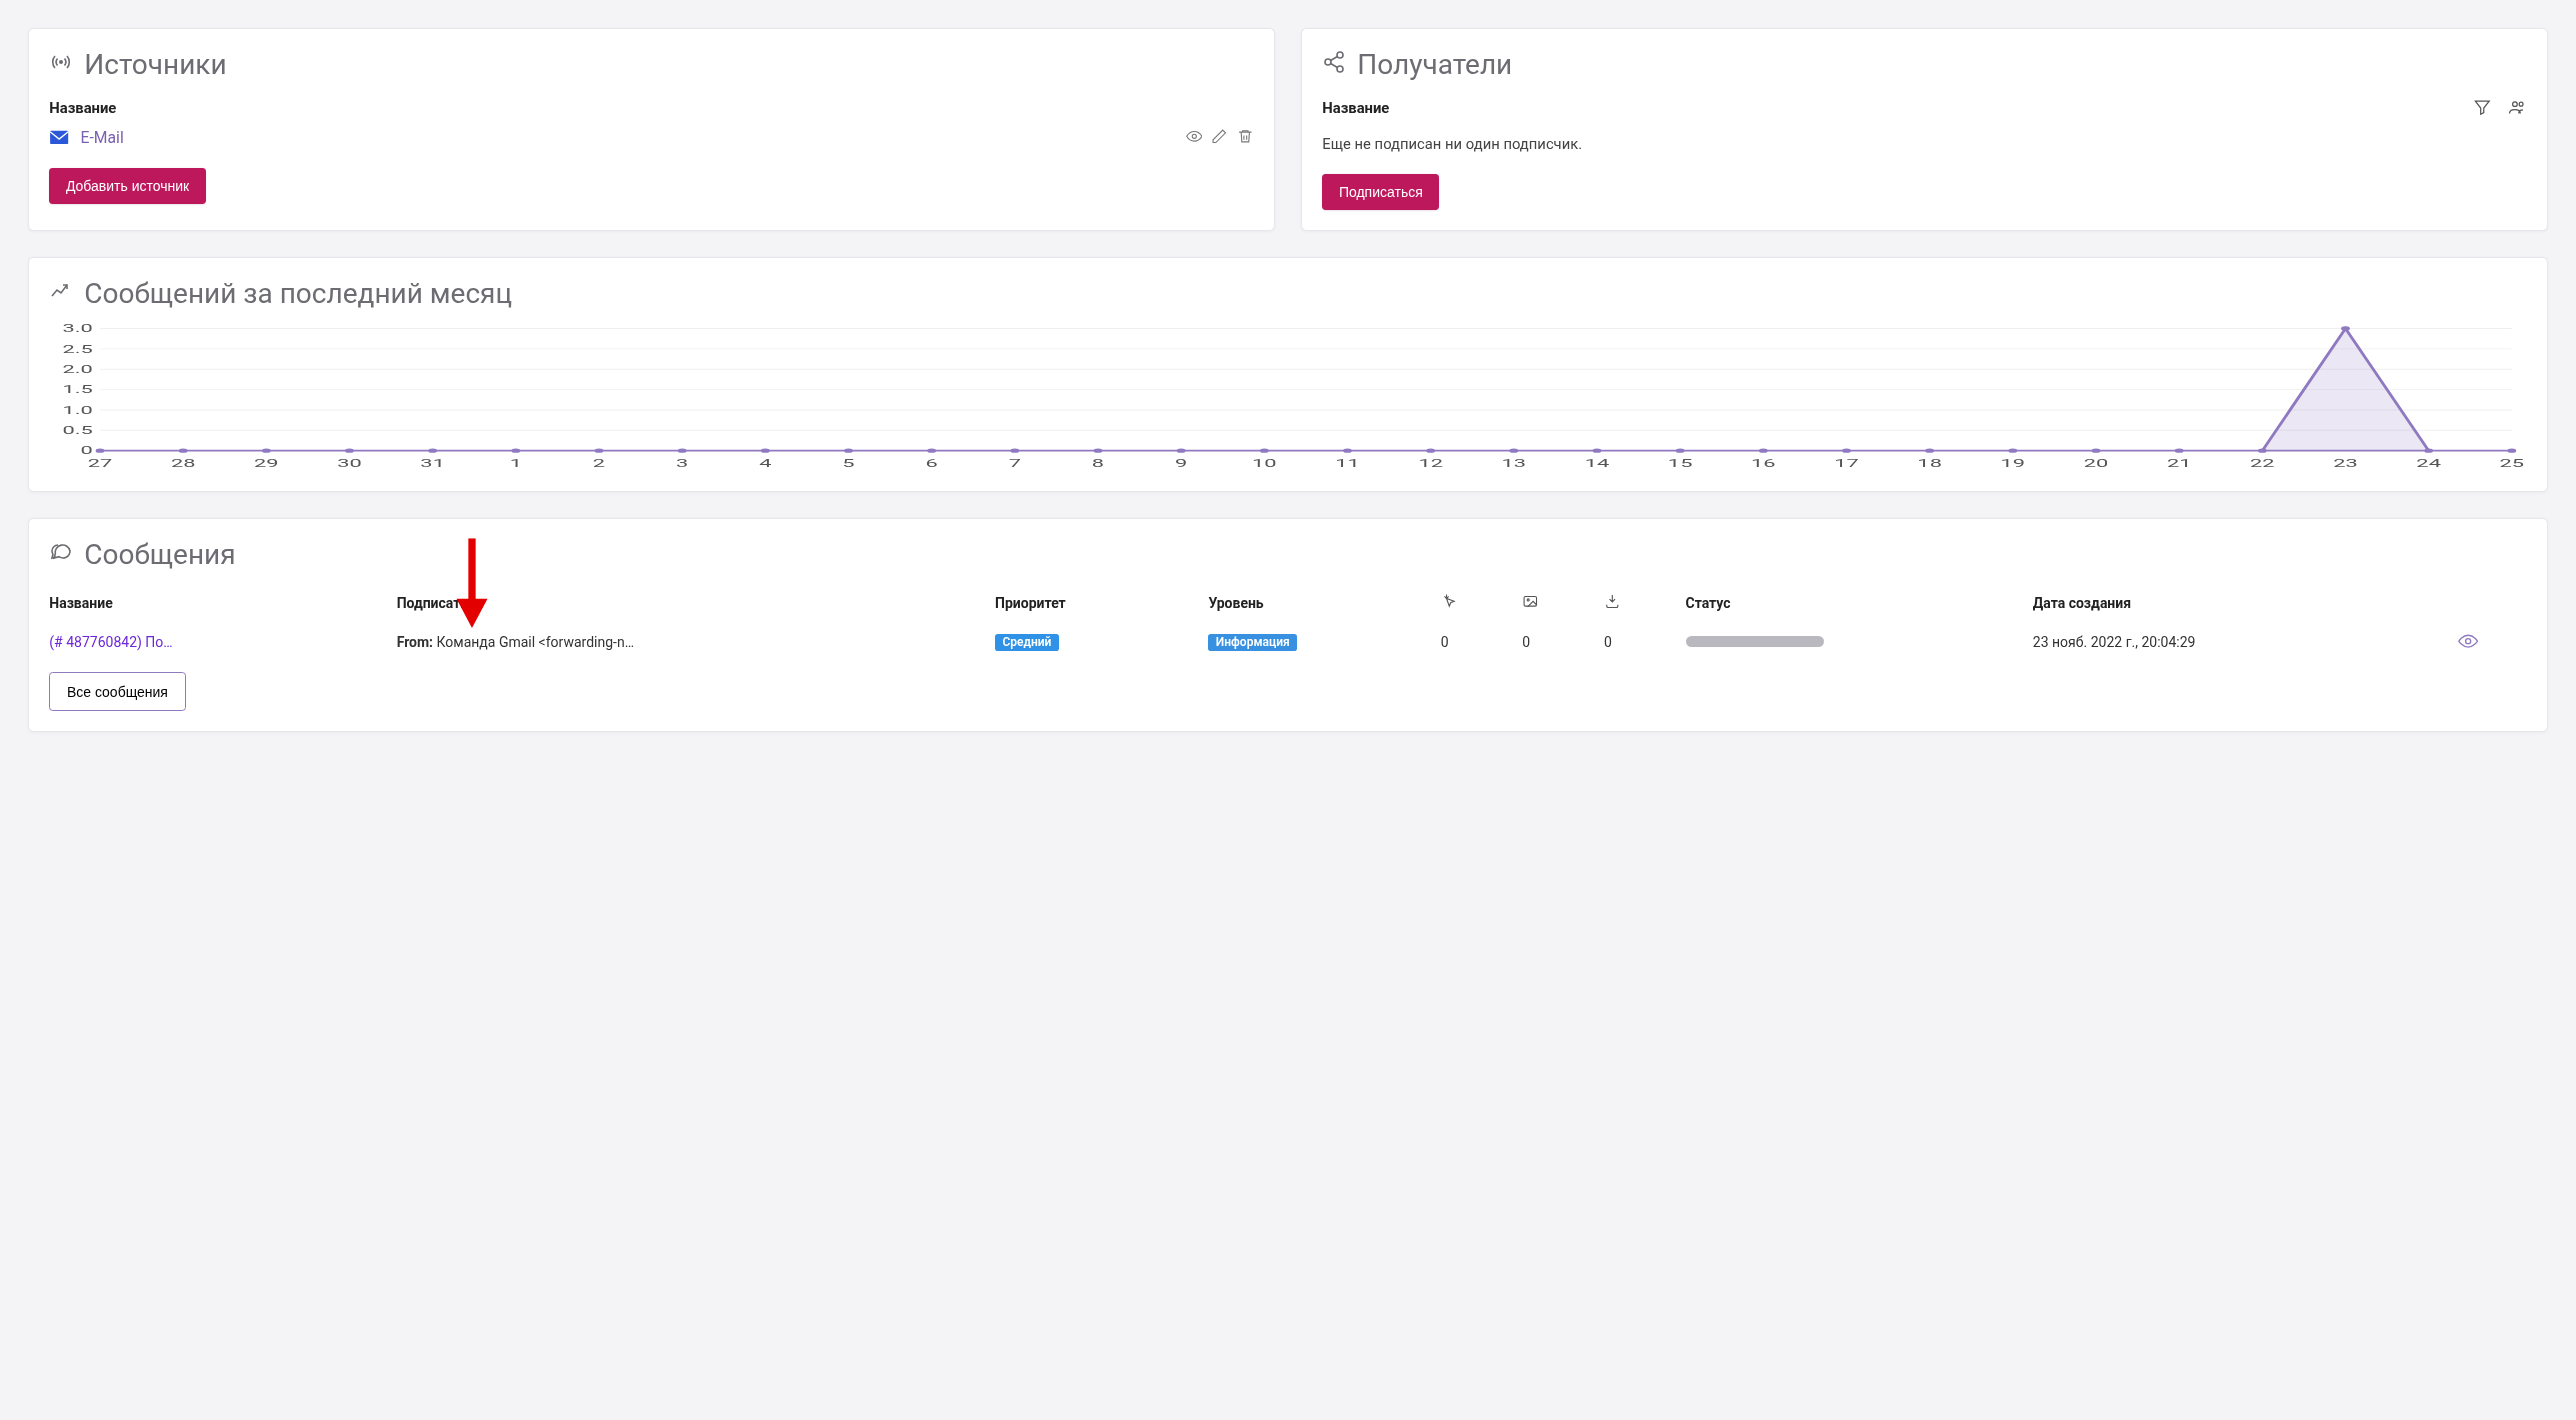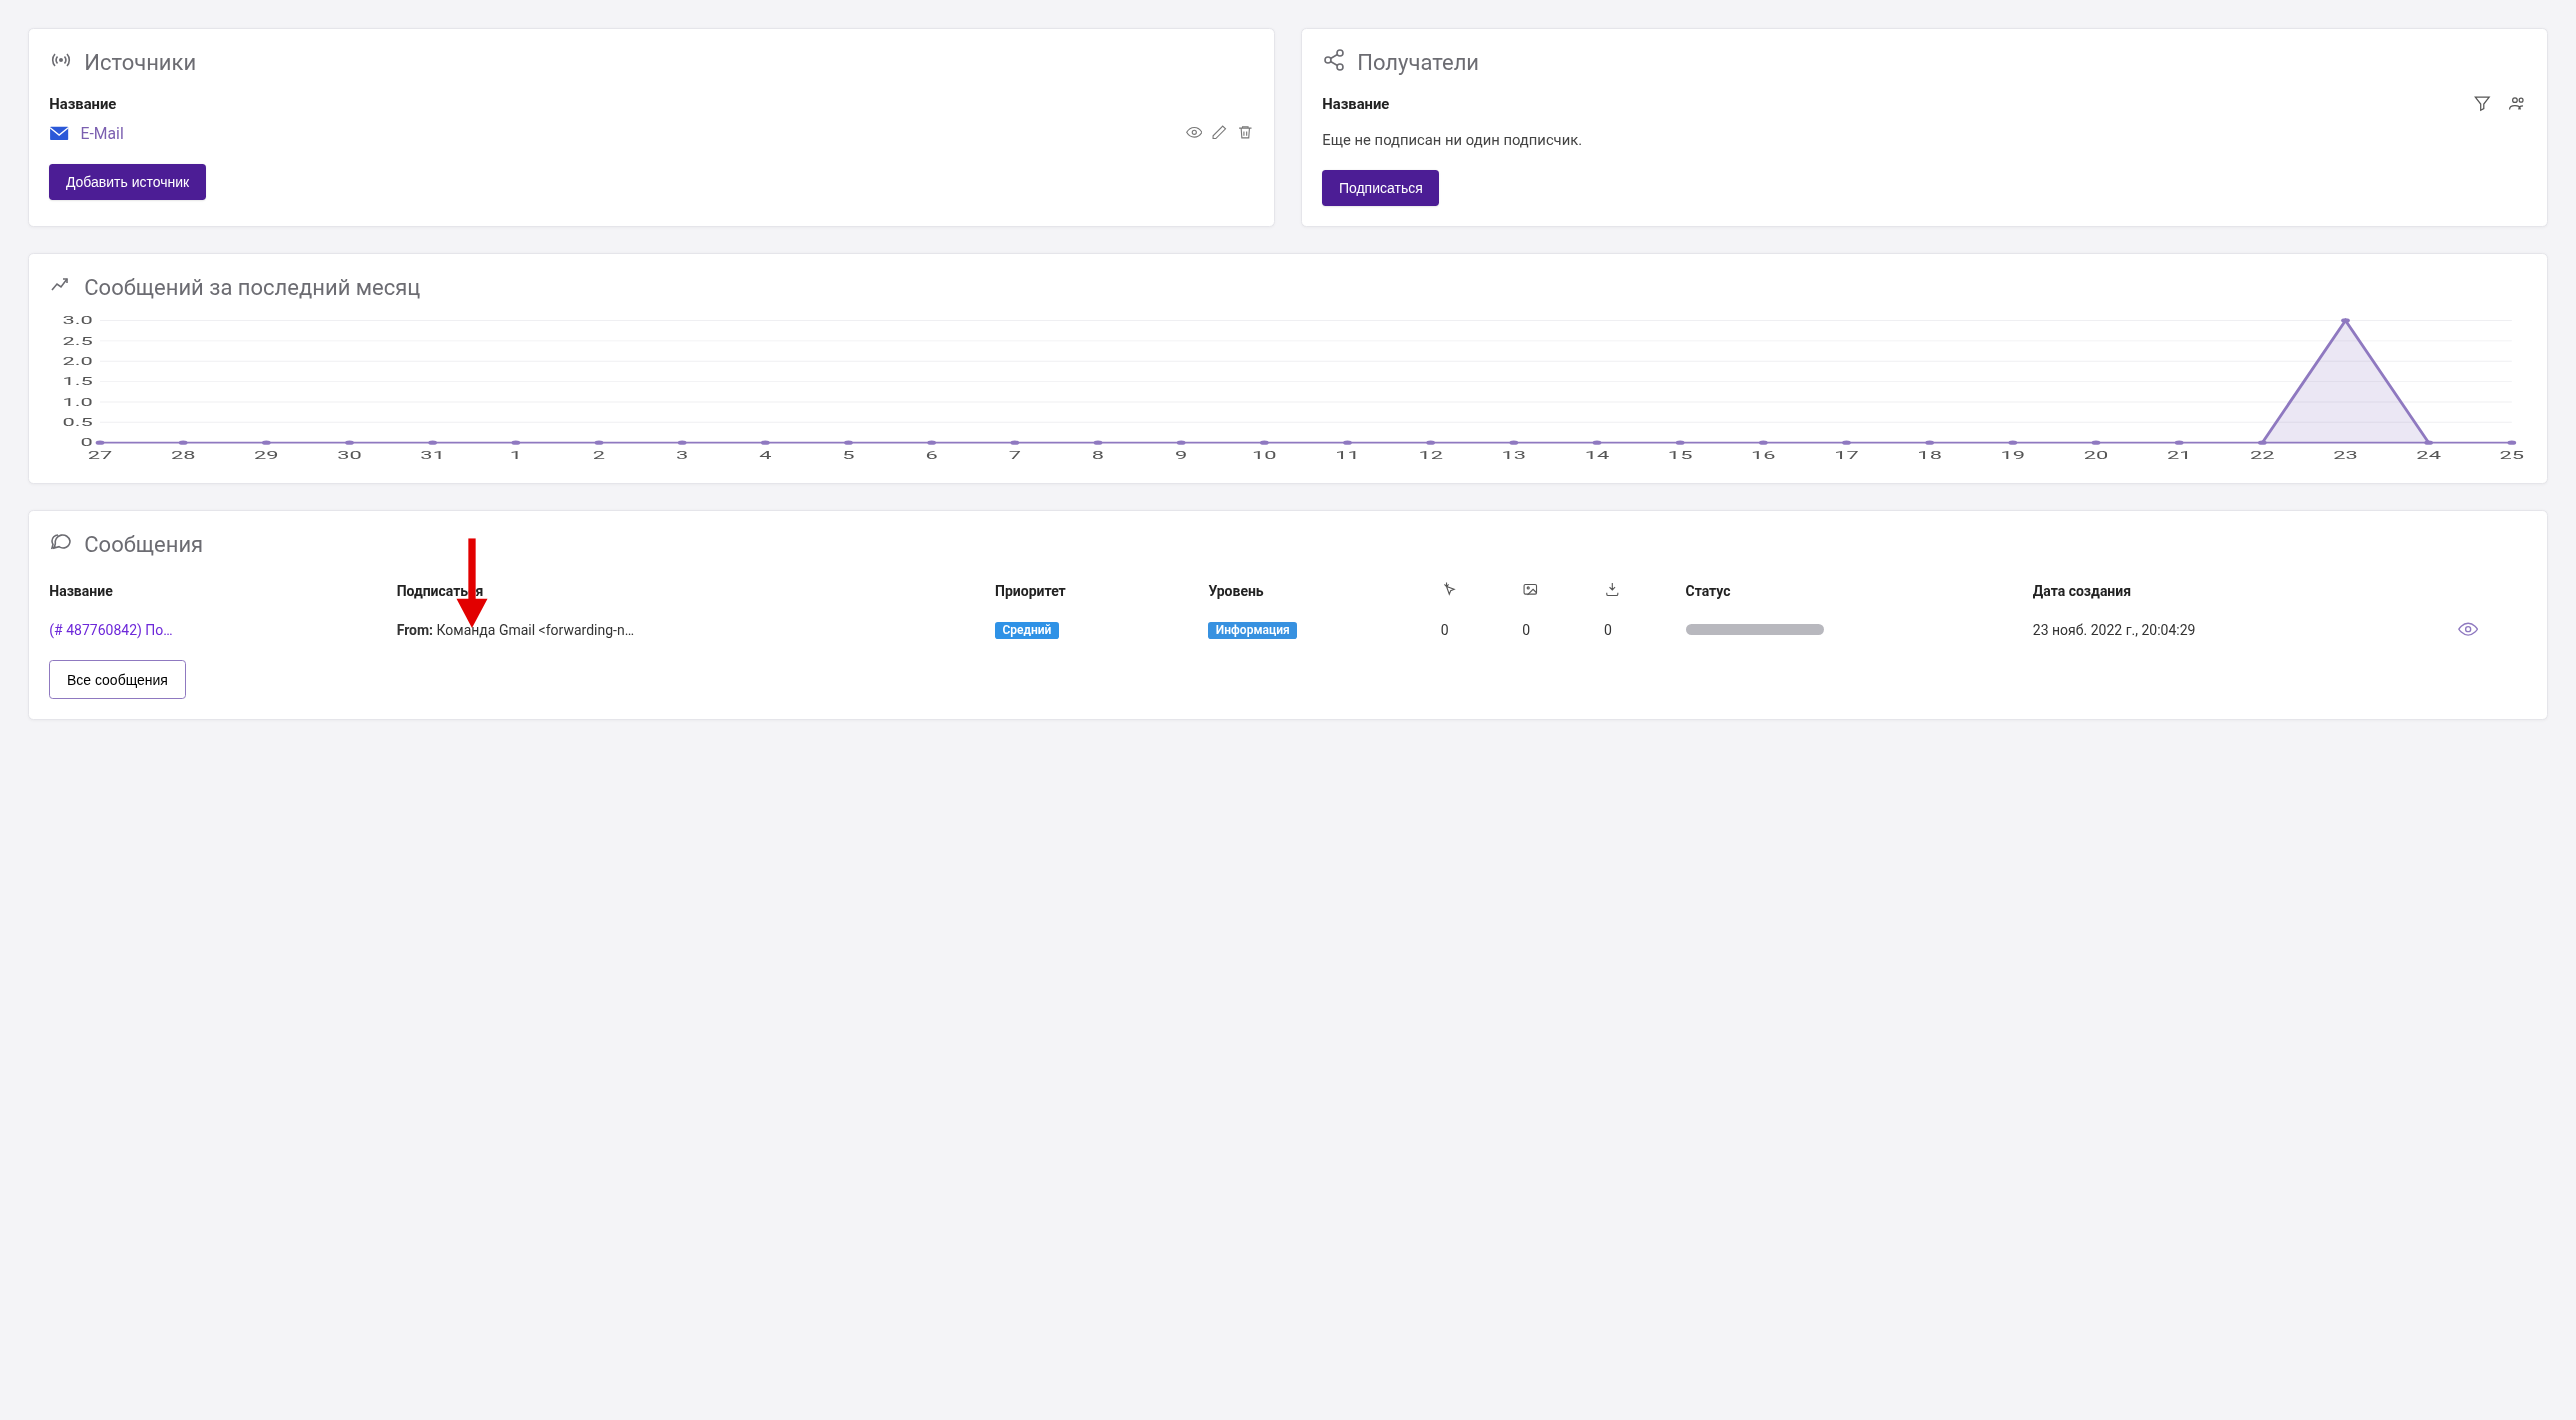--- a/index.html
+++ b/index.html
@@ -24,7 +24,7 @@
     display: flex;
     align-items: center;
     gap: 11px;
-    font-size: 22px;
+    font-size: 28px;
     font-weight: 400;
     color: #6c6c72;
     margin-bottom: 13px;

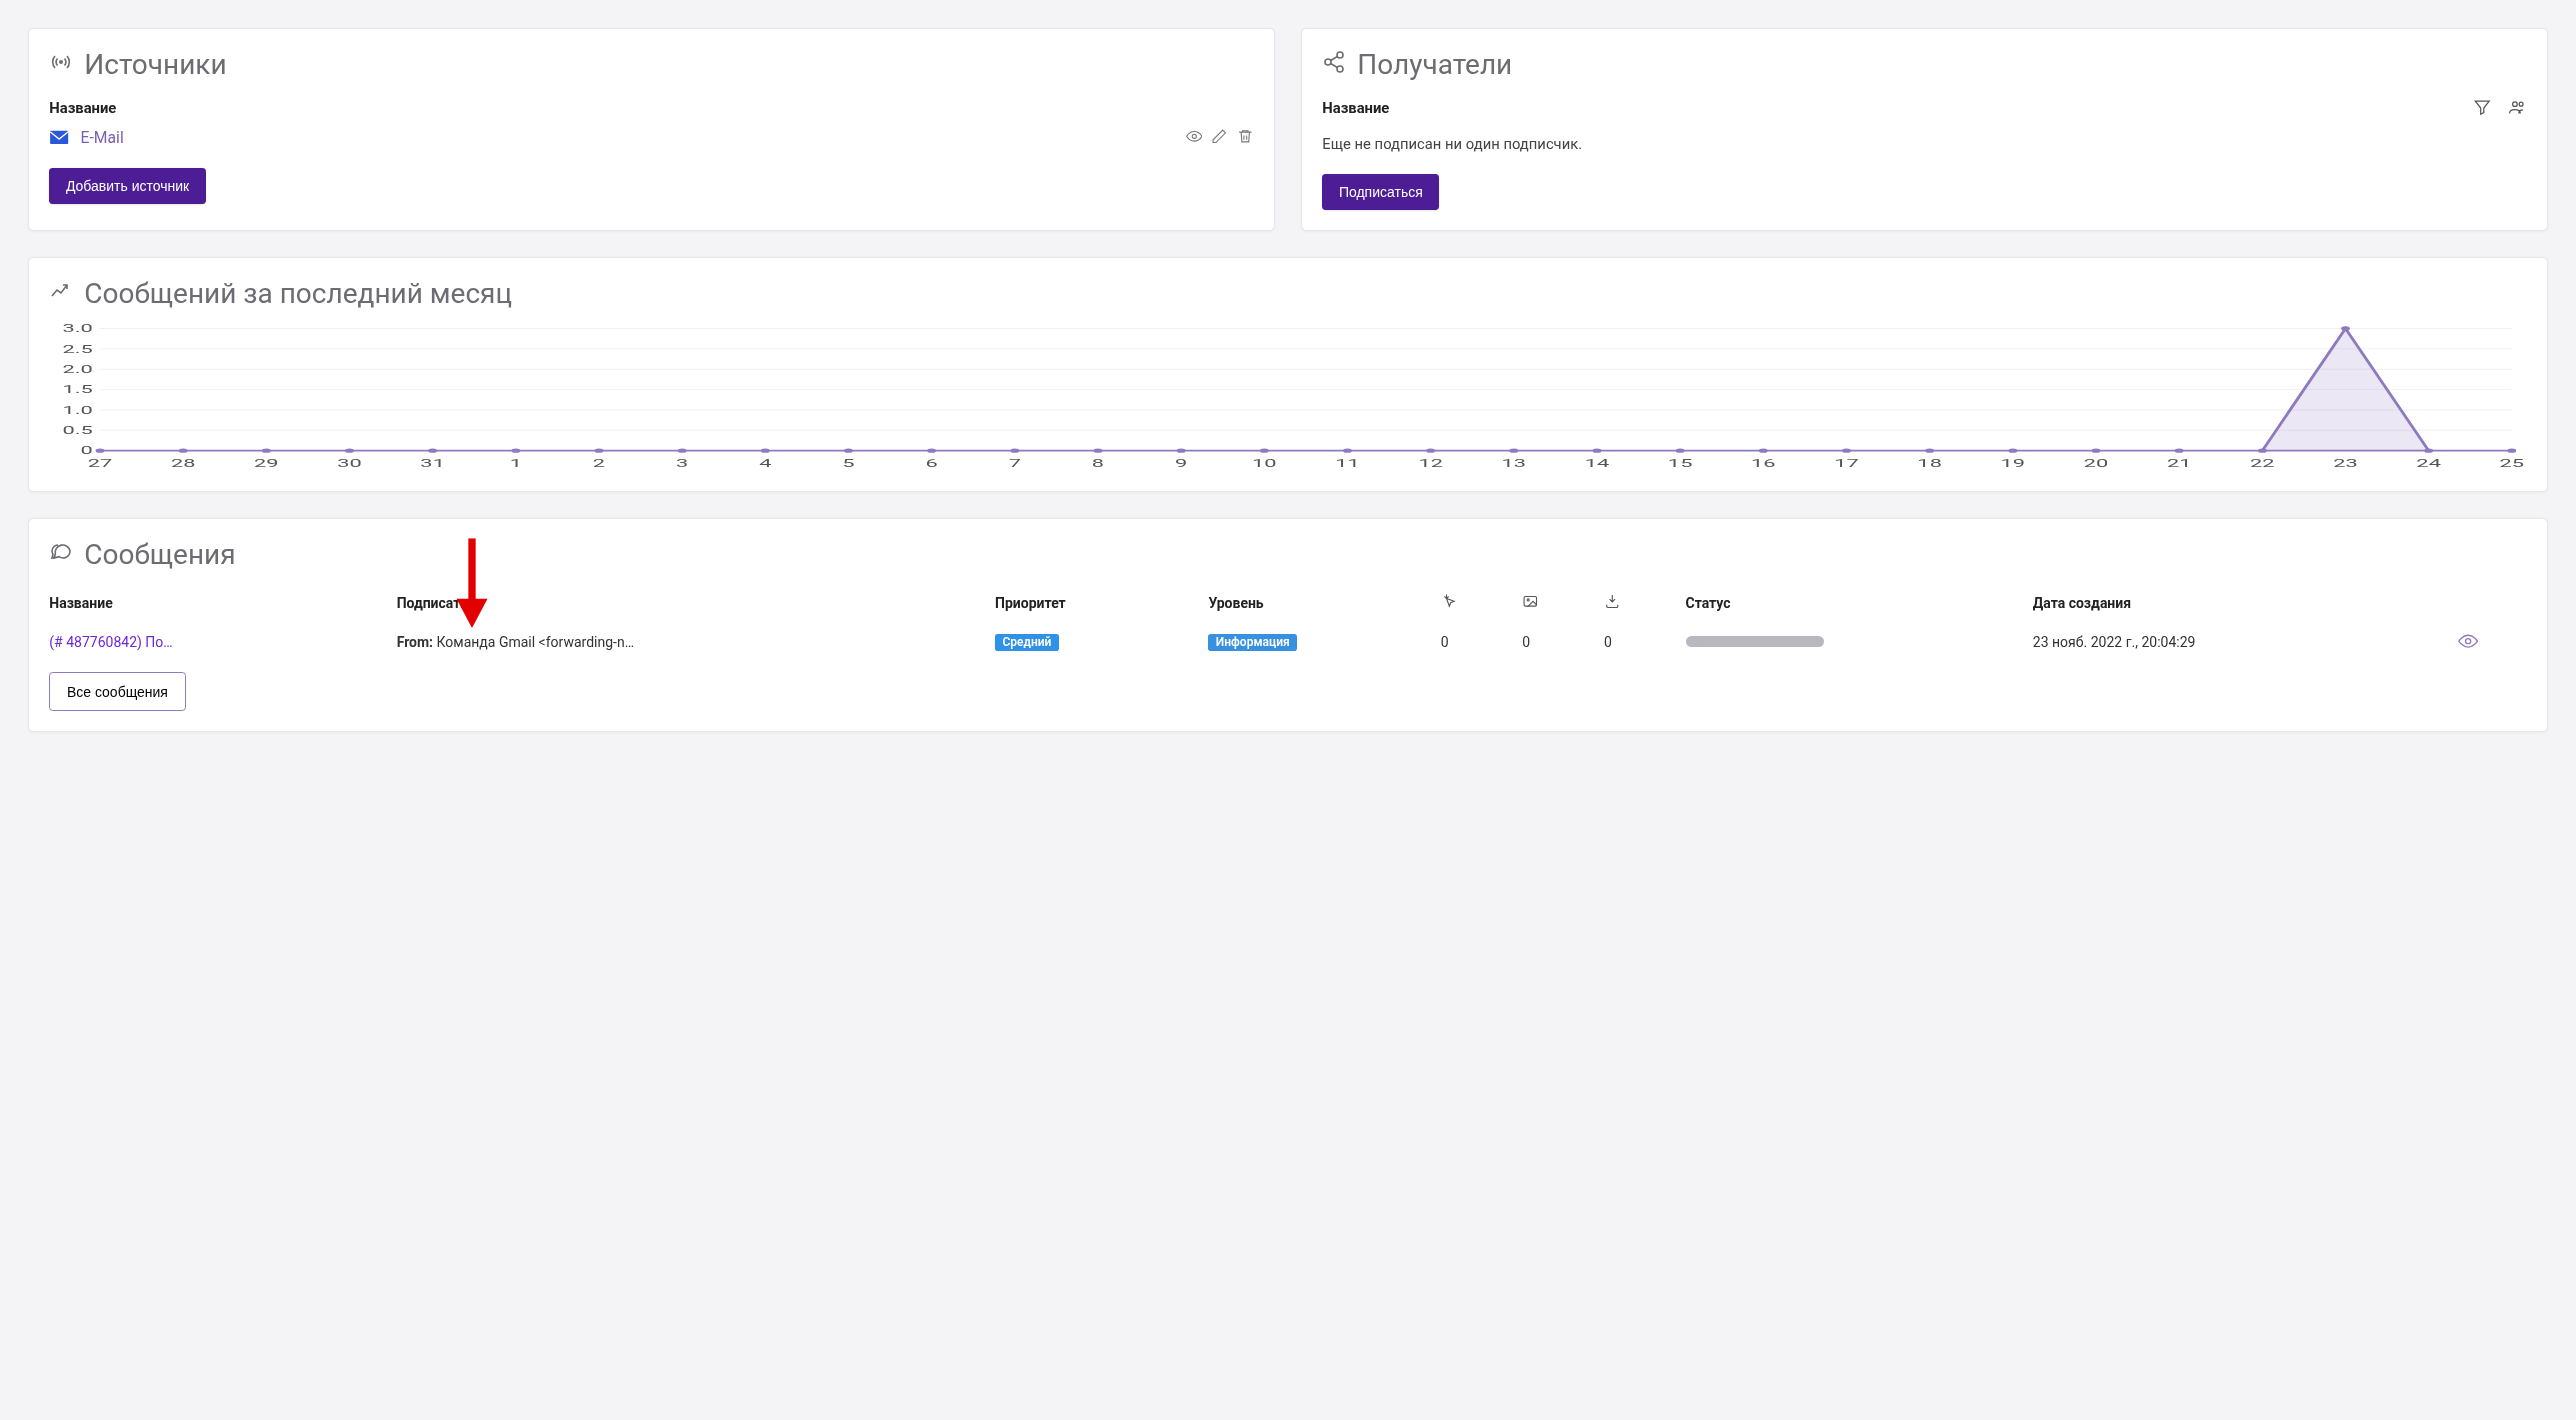--- a/index.html
+++ b/index.html
@@ -52,7 +52,7 @@
   .row-actions svg { width: 16.6px; height: 16.6px; stroke:#777; fill:none; stroke-width:1.6;}
   .btn {
     display: inline-block;
-    background: #4c1d95;
+    background: #be185d;
     color: #fff;
     border: none;
     border-radius: 3.7px;

